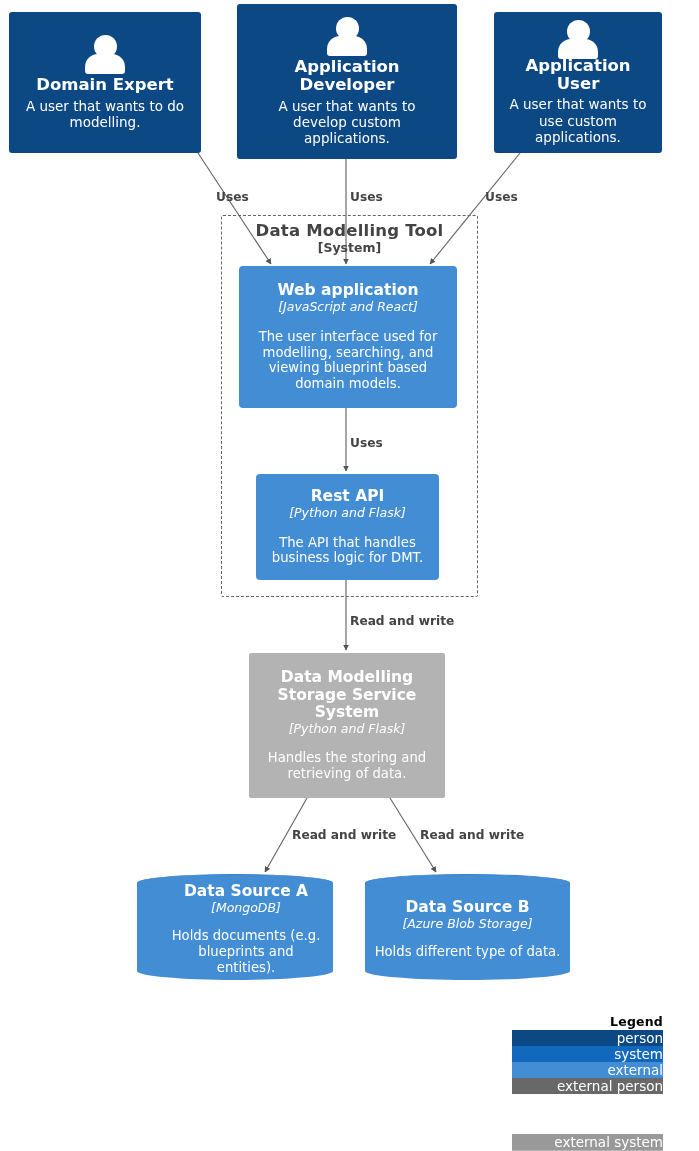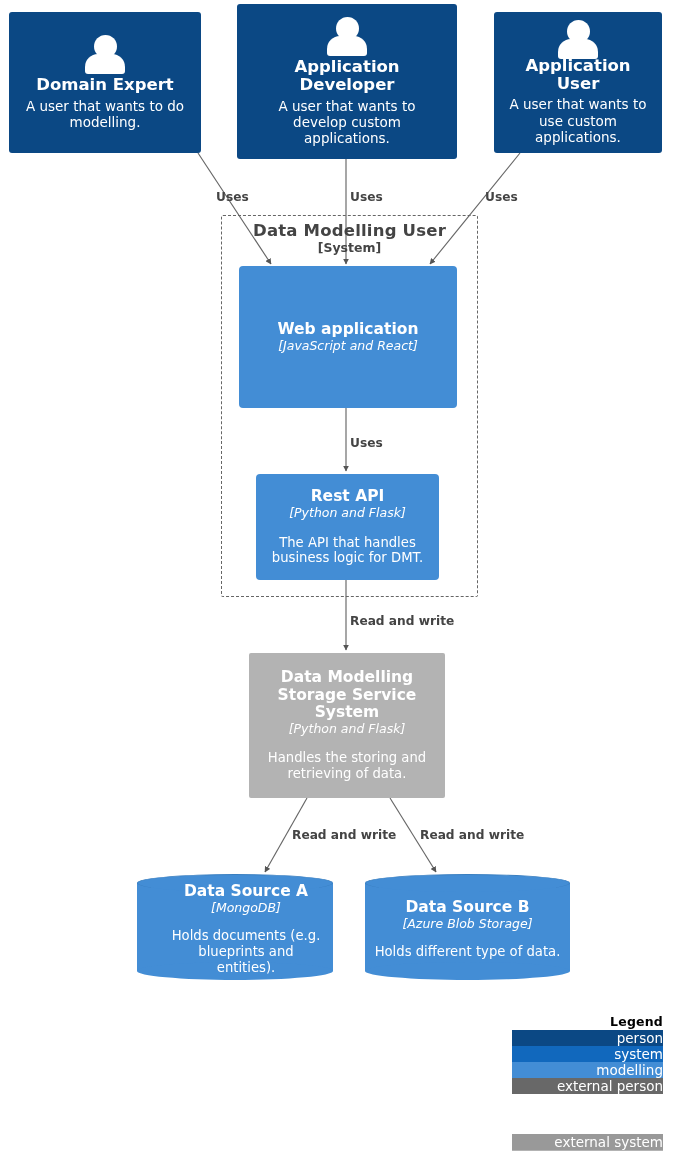--- a/index.html
+++ b/index.html
@@ -108,7 +108,7 @@
 
   <div class="boundary" style="left:221px;top:215px;width:257px;height:382px;"></div>
   <div class="boundary-label" style="left:221px;top:221px;width:257px;">
-    <div class="b-name">Data Modelling User</div>
+    <div class="b-name">Data Modelling Tool</div>
     <div class="b-type">[System]</div>
   </div>
 

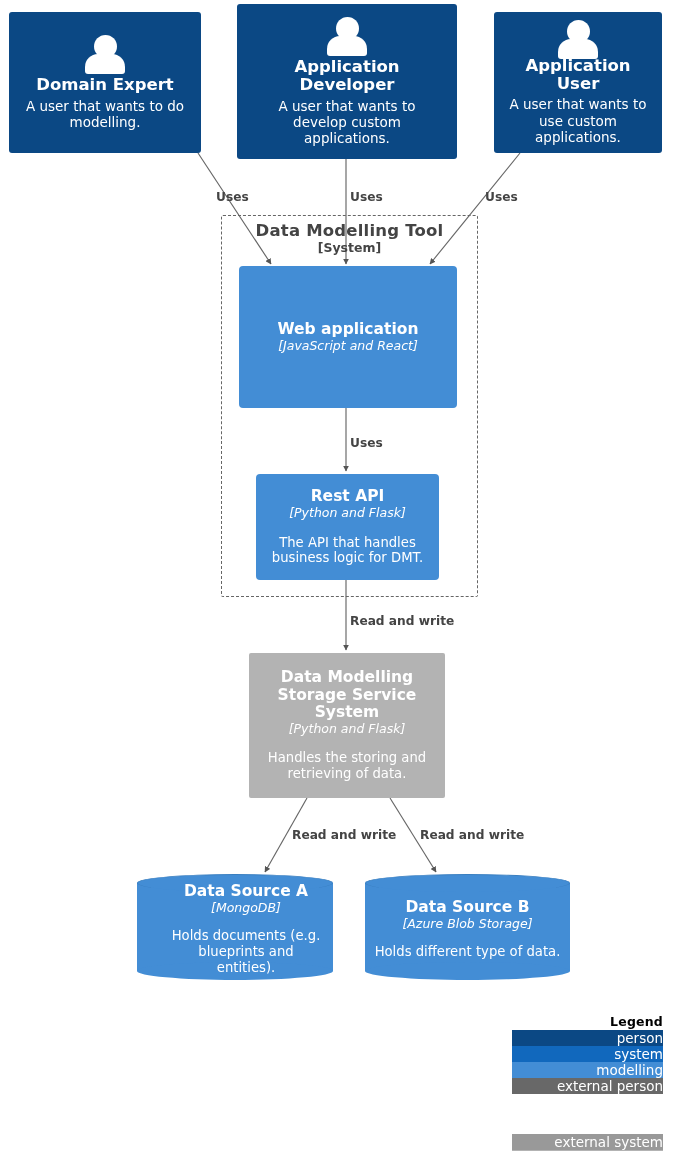--- a/index.html
+++ b/index.html
@@ -142,6 +142,7 @@
   <div class="node container-node" style="left:239px;top:266px;width:218px;height:142px;padding:10px 11px;">
     <div class="n-title">Web application</div>
     <div class="n-tech">[JavaScript and React]</div>
+    <div class="n-desc" style="max-width:196px;">The user interface used for modelling, searching, and viewing blueprint based domain models.</div>
   </div>
 
   <div class="node container-node" style="left:256px;top:474px;width:183px;height:106px;padding:10px 10px;">

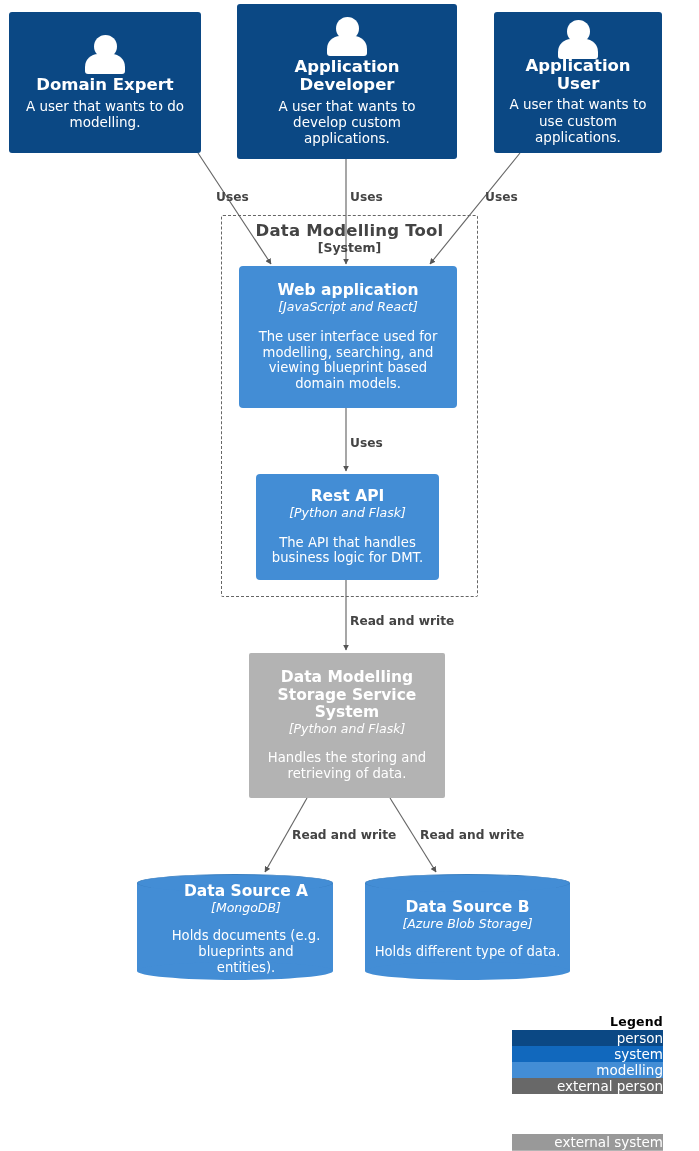--- a/index.html
+++ b/index.html
@@ -191,7 +191,7 @@
     <div class="legend-title">Legend</div>
     <div class="legend-row" style="background:#0b4884;">person</div>
     <div class="legend-row" style="background:#1168bd;">system</div>
-    <div class="legend-row" style="background:#438dd5;">modelling</div>
+    <div class="legend-row" style="background:#438dd5;">external</div>
     <div class="legend-row" style="background:#686868;">external person</div>
     <div class="legend-row" style="background:#999999;margin-top:40px;">external system</div>
     <div class="legend-row" style="background:#b3b3b3;">external container</div>

